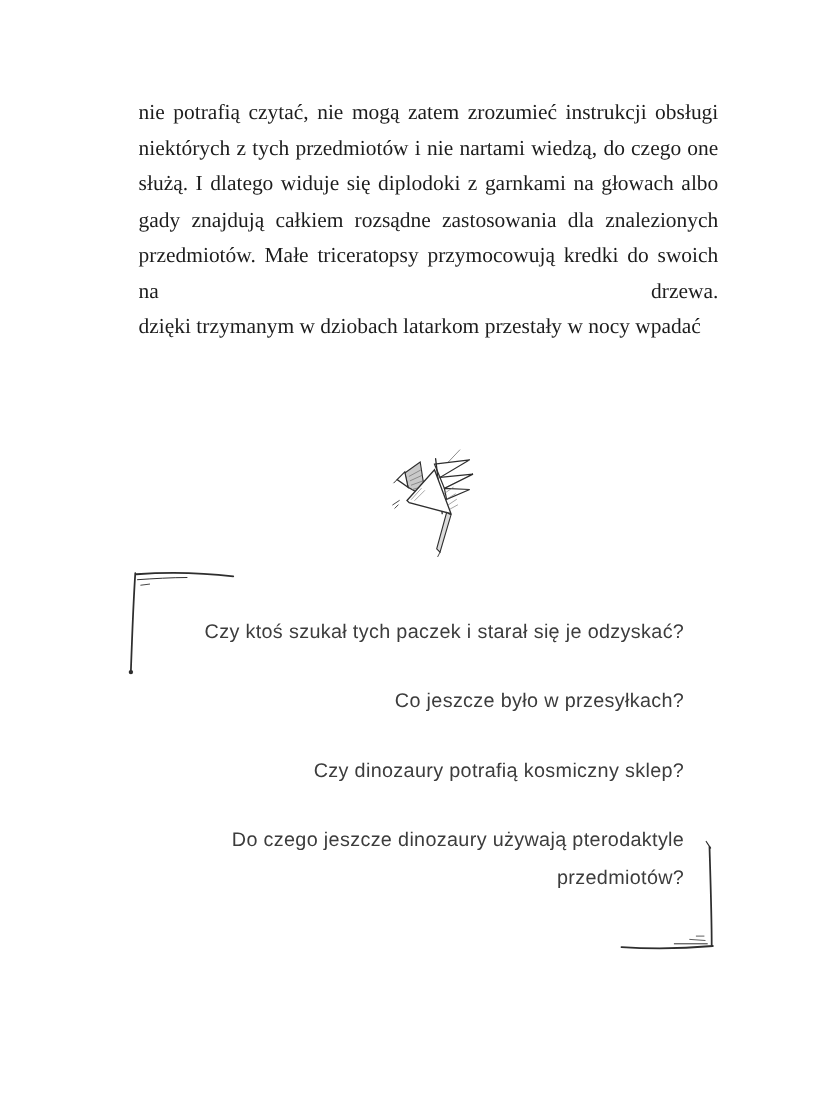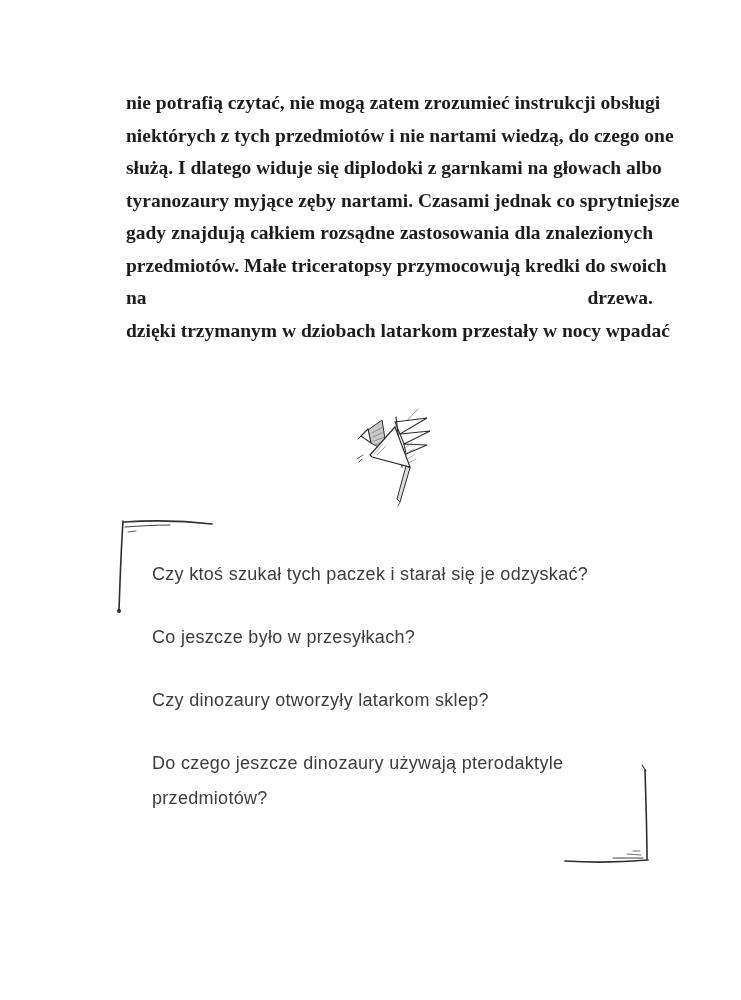--- a/index.html
+++ b/index.html
@@ -27,7 +27,6 @@
     font-family: "Liberation Serif", serif;
     font-size: 19.5px;
     line-height: 32.5px;
-    font-weight: bold;
   }
   .pline {
     text-align: justify;

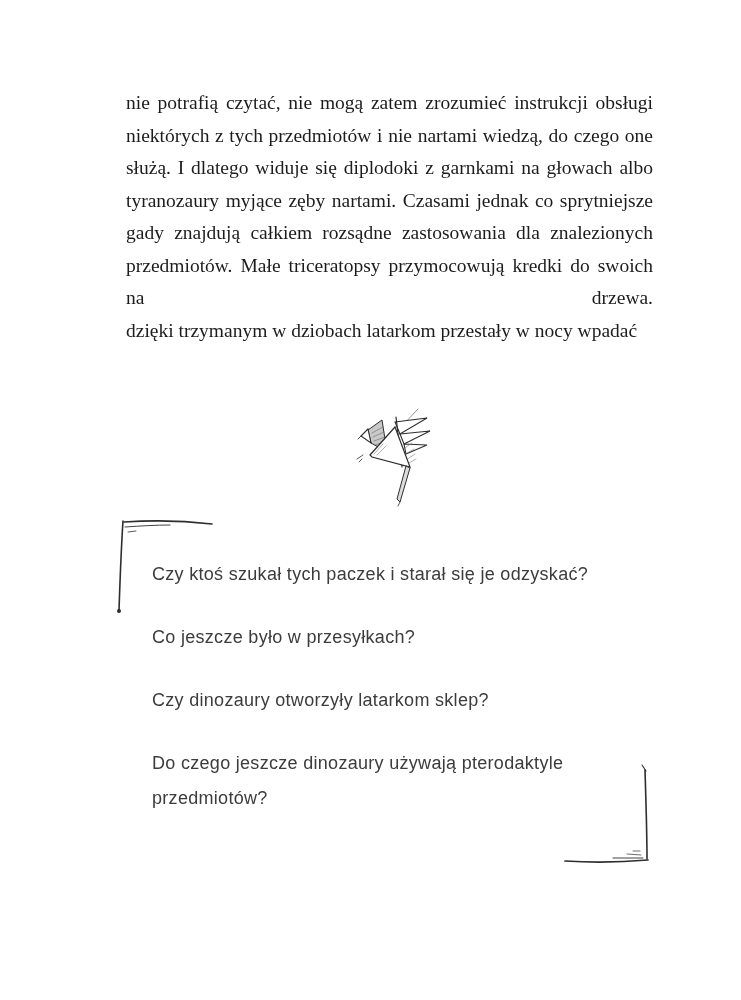--- a/index.html
+++ b/index.html
@@ -86,7 +86,6 @@
       <div class="pline">nie potrafią czytać, nie mogą zatem zrozumieć instrukcji obsługi</div>
       <div class="pline">niektórych z tych przedmiotów i nie nartami wiedzą, do czego one</div>
       <div class="pline">służą. I dlatego widuje się diplodoki z garnkami na głowach albo</div>
-      <div class="pline">tyranozaury myjące zęby nartami. Czasami jednak co sprytniejsze</div>
       <div class="pline">gady znajdują całkiem rozsądne zastosowania dla znalezionych</div>
       <div class="pline">przedmiotów. Małe triceratopsy przymocowują kredki do swoich</div>
       <div class="pline">na drzewa.</div>

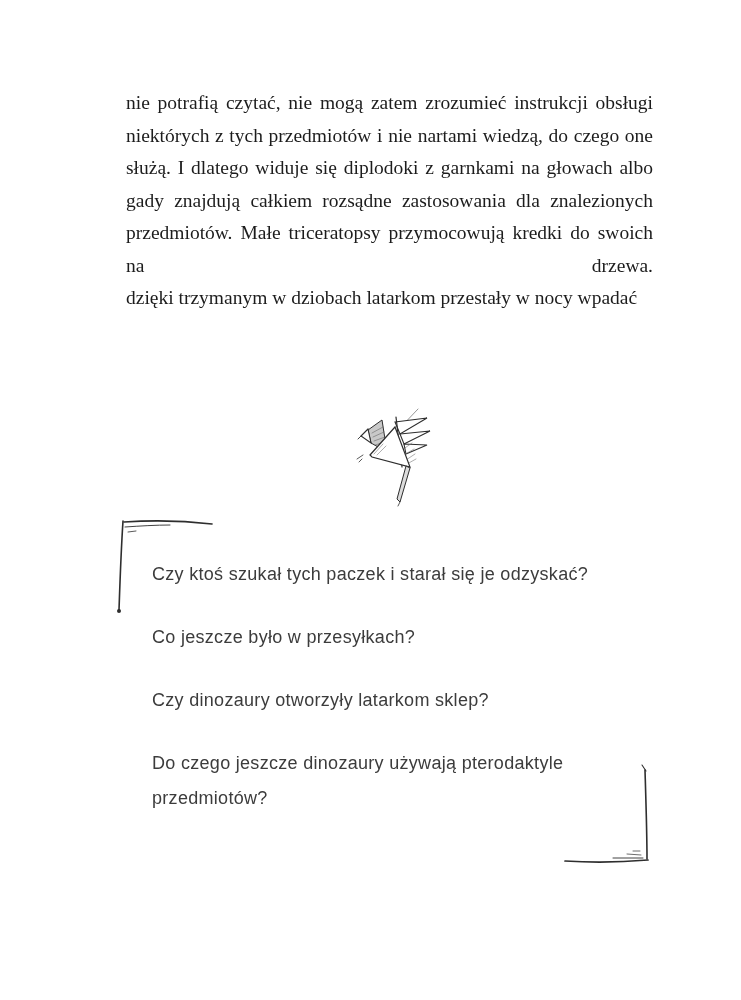--- a/index.html
+++ b/index.html
@@ -70,7 +70,7 @@
     letter-spacing: 0.3px;
   }
   .question-item {
-    text-align: left;
+    text-align: right;
     line-height: 35px;
     margin-bottom: 28px;
   }

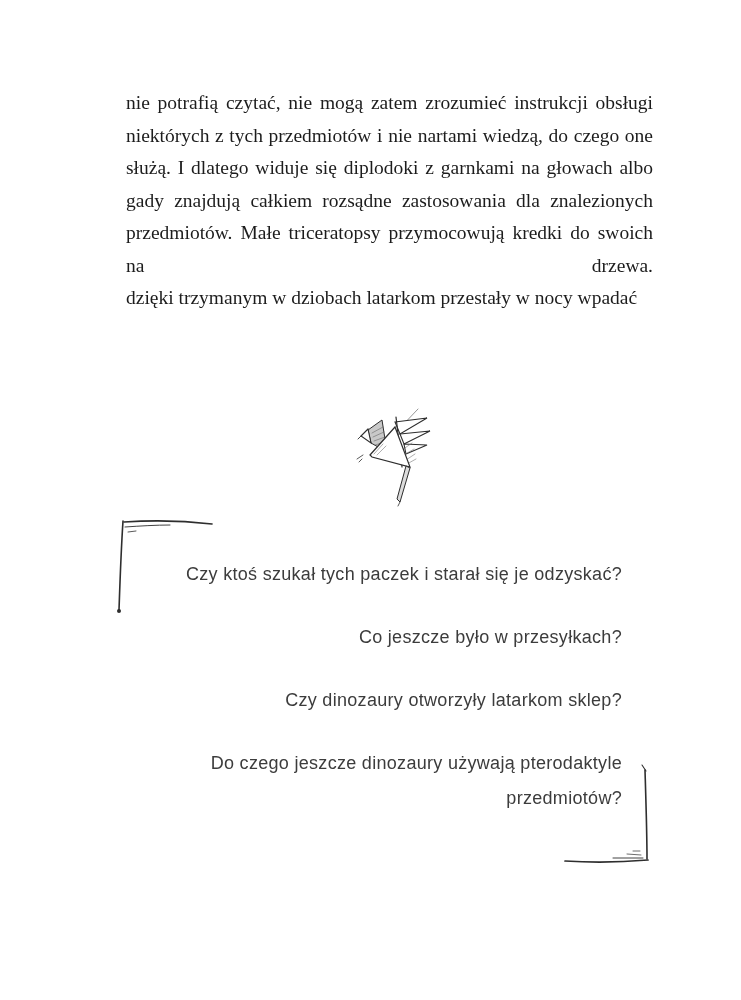--- a/index.html
+++ b/index.html
@@ -134,7 +134,7 @@
   <div class="questions">
       <div class="question-item">Czy ktoś szukał tych paczek i starał się je odzyskać?</div>
       <div class="question-item">Co jeszcze było w przesyłkach?</div>
-      <div class="question-item">Czy dinozaury otworzyły latarkom sklep?</div>
+      <div class="question-item">Czy dinozaury potrafią kosmiczny sklep?</div>
       <div class="question-item">Do czego jeszcze dinozaury używają pterodaktyle przedmiotów?</div>
     </div>
 

